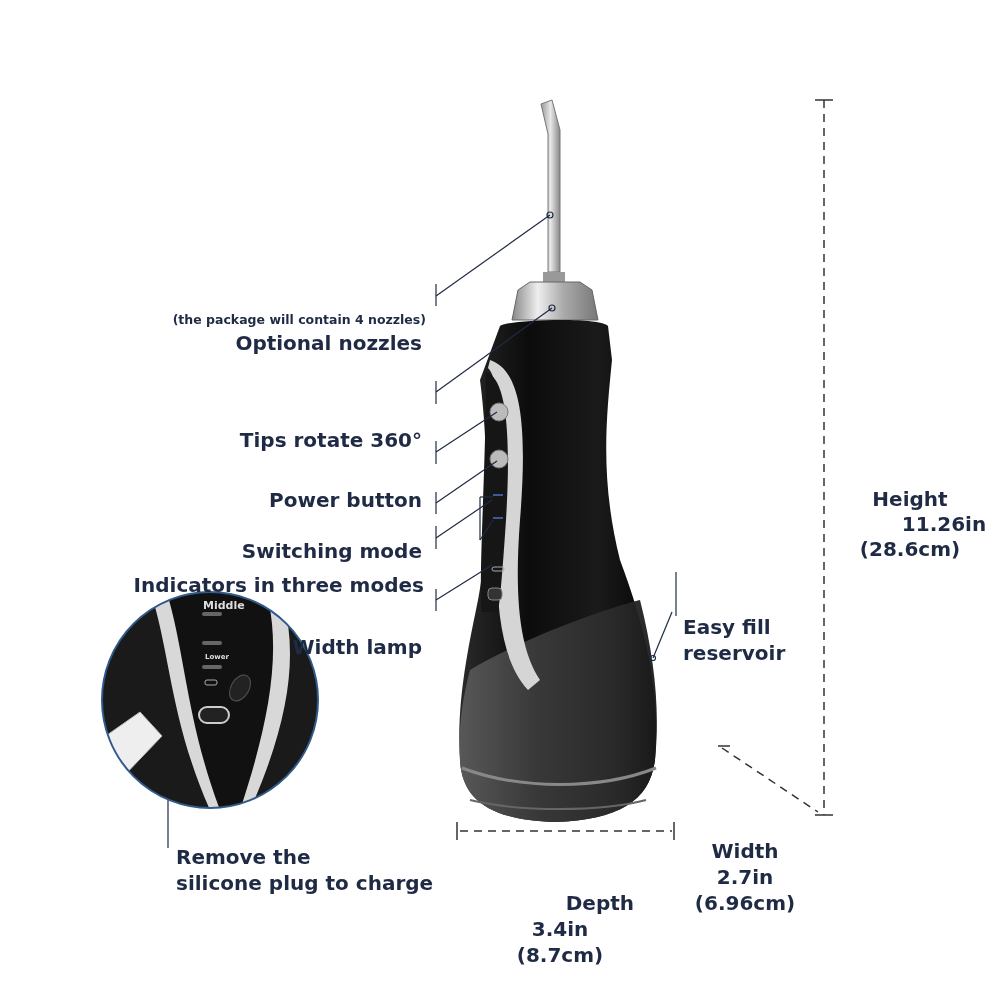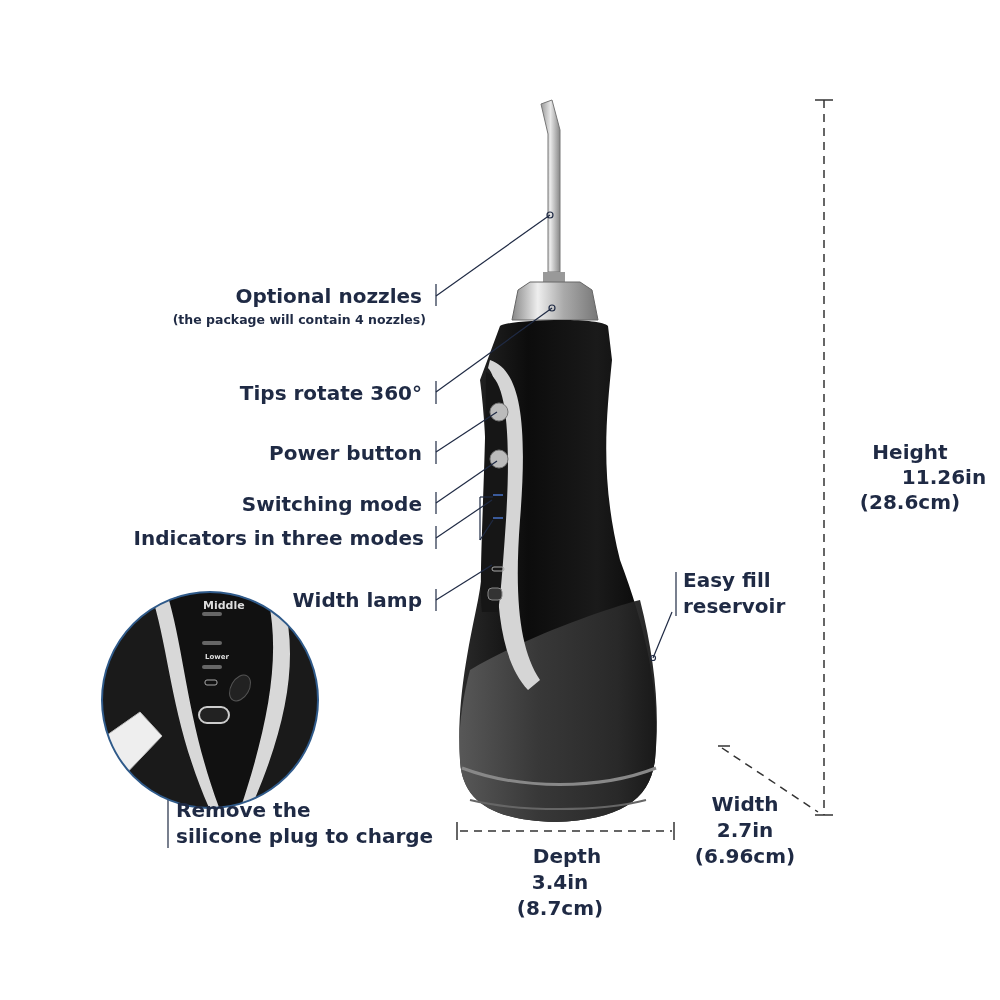--- a/index.html
+++ b/index.html
@@ -8,7 +8,7 @@
   .right{text-align:right;}
   .center{text-align:center;}
   svg.overlay{position:absolute;left:0;top:0;}
-  .l20{font-size:20px;line-height:24px;}
+  .l20{font-size:20px;line-height:24px;margin-top:47px;}
   .l13{font-size:12.5px;}
 </style>
 </head>

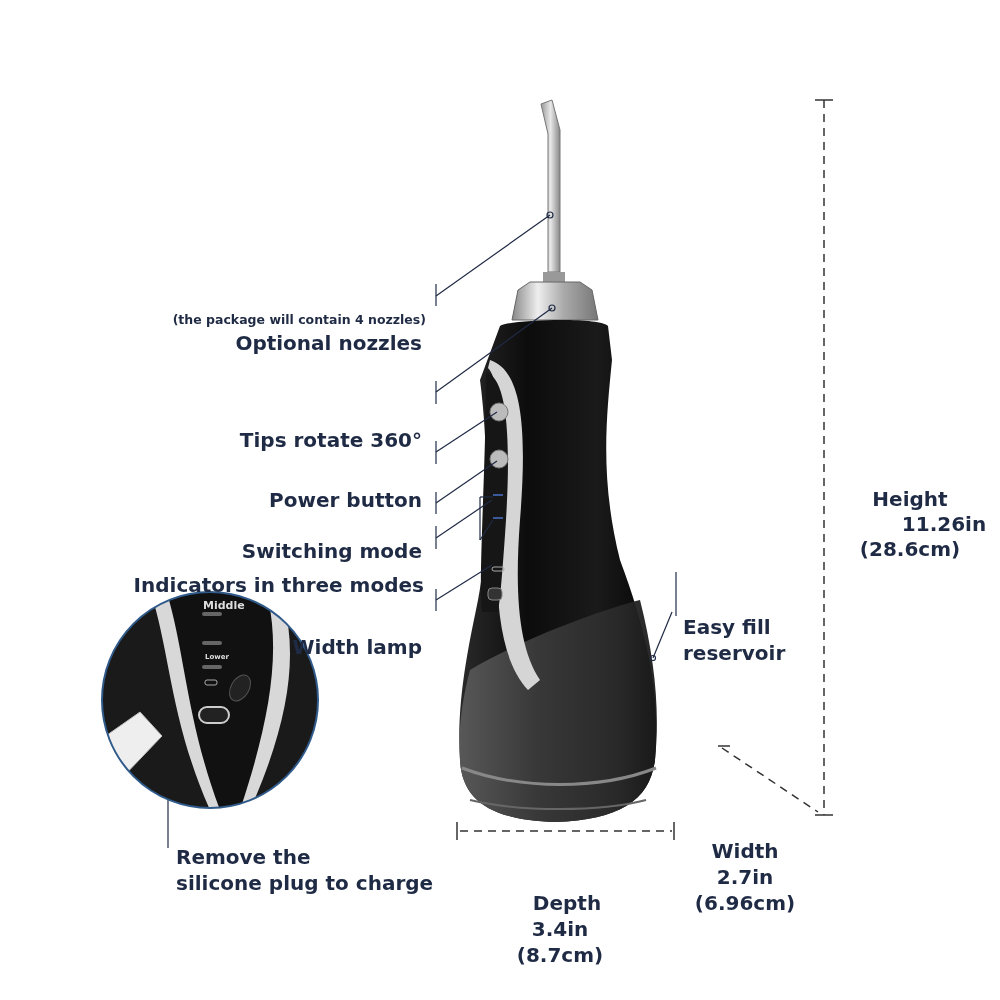--- a/index.html
+++ b/index.html
@@ -145,7 +145,7 @@
 <div class="lbl l20 center" style="left:690px;width:110px;top:818px;">2.7in</div>
 <div class="lbl l20 center" style="left:690px;width:110px;top:844px;">(6.96cm)</div>
 
-<div class="lbl l20 center" style="left:512px;width:110px;top:844px;">Depth</div>
+<div class="lbl l20 center" style="left:524px;width:110px;top:844px;text-align:right;">Depth</div>
 <div class="lbl l20 center" style="left:505px;width:110px;top:870px;">3.4in</div>
 <div class="lbl l20 center" style="left:505px;width:110px;top:896px;">(8.7cm)</div>
 

